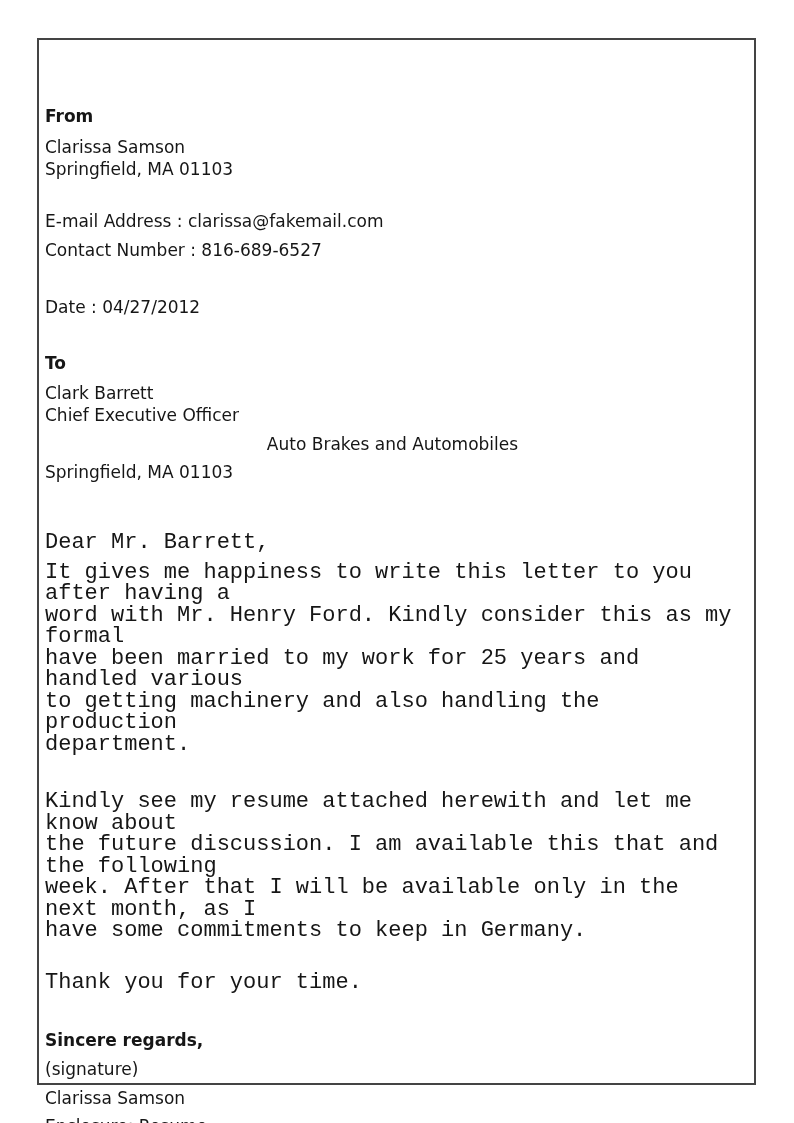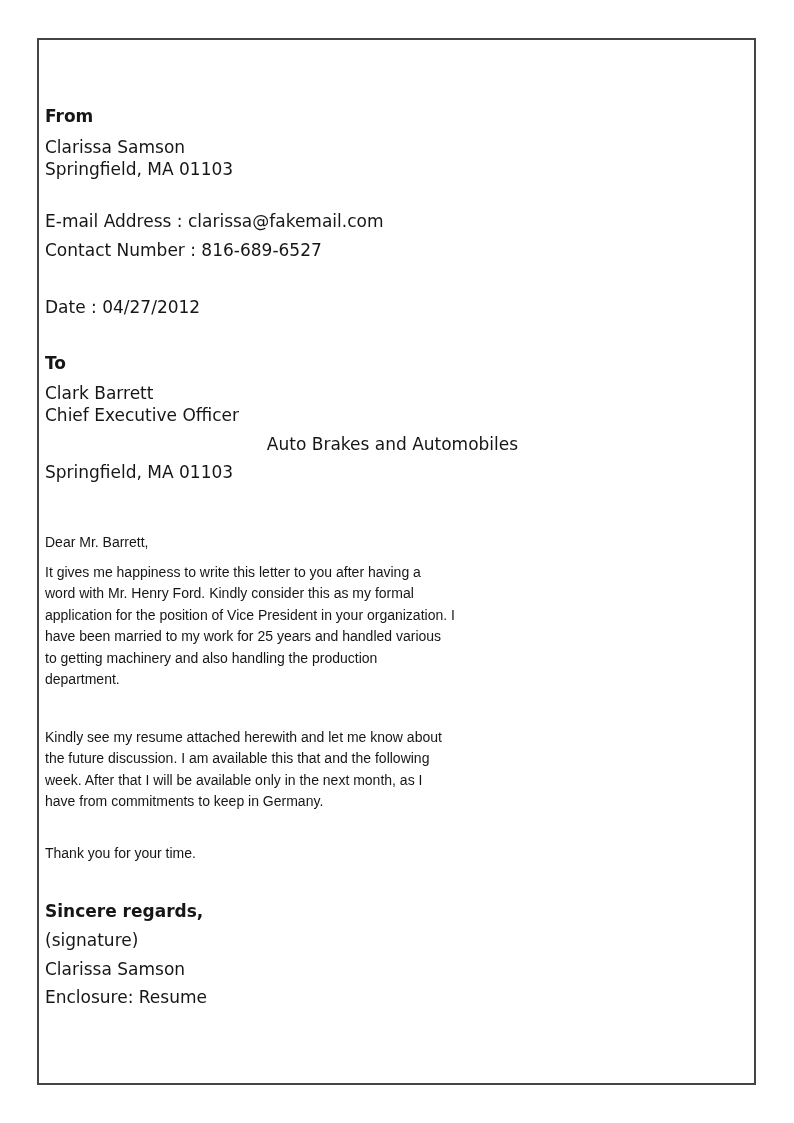--- a/index.html
+++ b/index.html
@@ -29,8 +29,8 @@
     line-height: 22px;
   }
   .body-font {
-    font-family: Liberation Sans, sans-serif;
-    font-size: 14px;
+    font-family: Liberation Mono, monospace;
+    font-size: 22px;
     line-height: 21.5px;
   }
   .section-label {

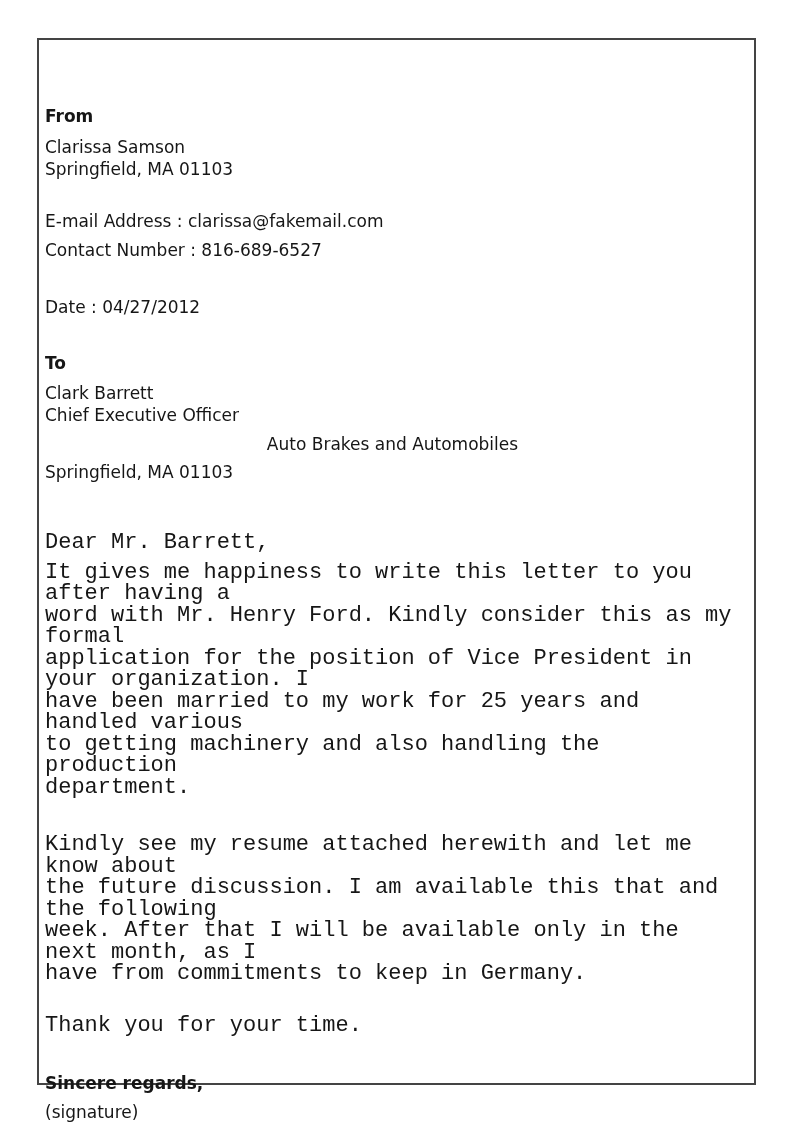--- a/index.html
+++ b/index.html
@@ -93,7 +93,6 @@
         <p class="body-font para">
           <span class="line">It gives me happiness to write this letter to you after having a</span>
           <span class="line">word with Mr. Henry Ford. Kindly consider this as my formal</span>
-          <span class="line">application for the position of Vice President in your organization. I</span>
           <span class="line">have been married to my work for 25 years and handled various</span>
           <span class="line">to getting machinery and also handling the production</span>
           <span class="line">department.</span>

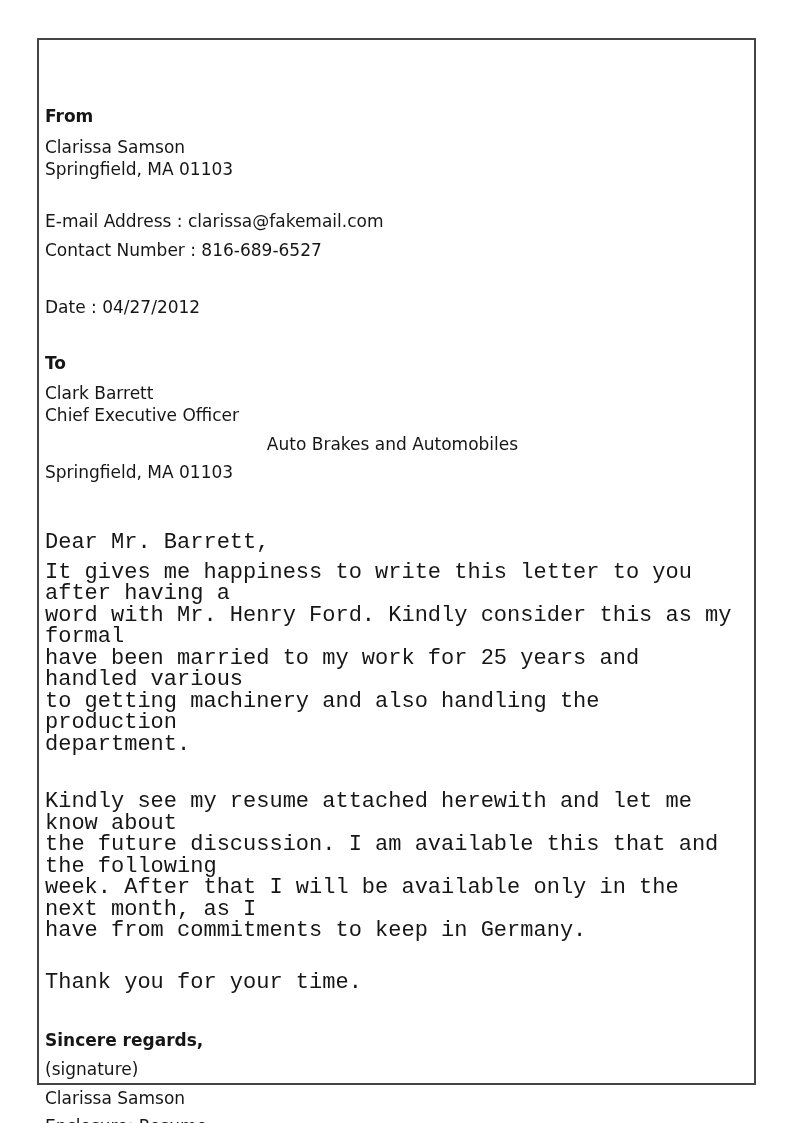--- a/index.html
+++ b/index.html
@@ -101,7 +101,7 @@
           <span class="line">Kindly see my resume attached herewith and let me know about</span>
           <span class="line">the future discussion. I am available this that and the following</span>
           <span class="line">week. After that I will be available only in the next month, as I</span>
-          <span class="line">have from commitments to keep in Germany.</span>
+          <span class="line">have some commitments to keep in Germany.</span>
         </p>
       </div>
 

